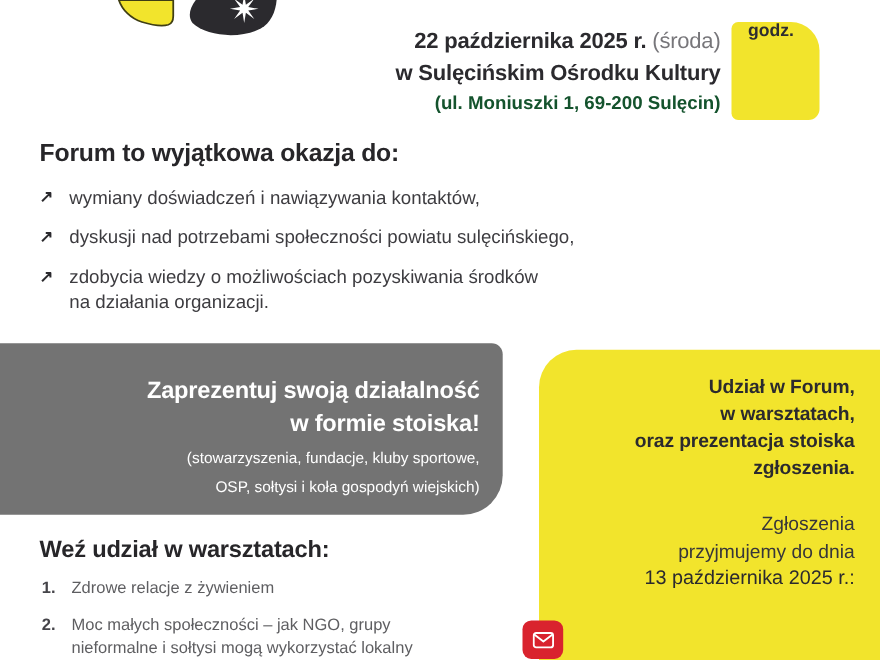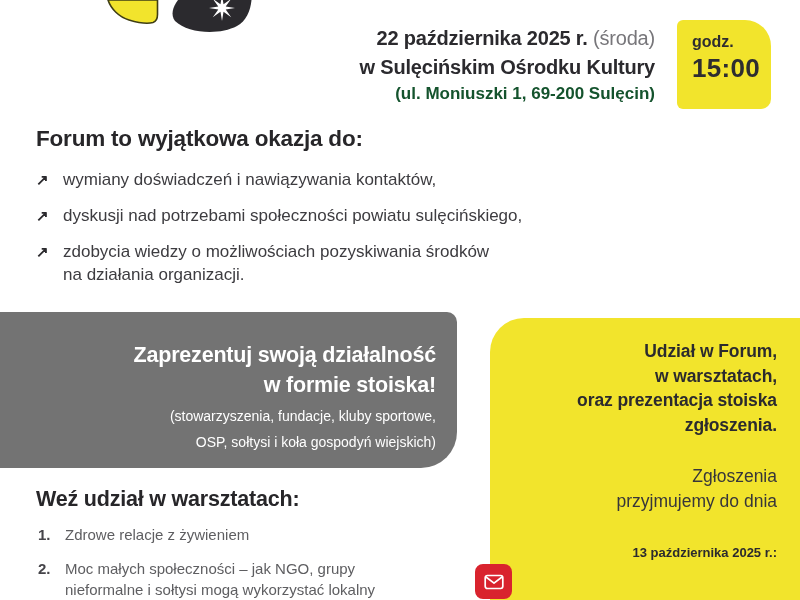--- a/index.html
+++ b/index.html
@@ -26,11 +26,10 @@
   .header-address { font-size: 17px; color: #14532d; font-weight: bold; line-height: 18px; margin-top: 3px; }
 
   .godz-box {
-    position: absolute; left: 665px; top: 20px; width: 94px; height: 89px;
+    position: absolute; left: 665px; top: 20px; width: 80px; height: 89px;
     background: #f2e42c;
     border-radius: 6px 26px 10px 6px;
-    padding: 13px 0 0 15px;
-    margin-left: 12px;
+    padding: 0 0 0 15px;
   }
   .godz-label { font-size: 16px; font-weight: bold; color: #2e2d30; }
   .godz-time { font-size: 26px; font-weight: bold; color: #2e2d30; margin-top: 2px; letter-spacing: 0.3px; }

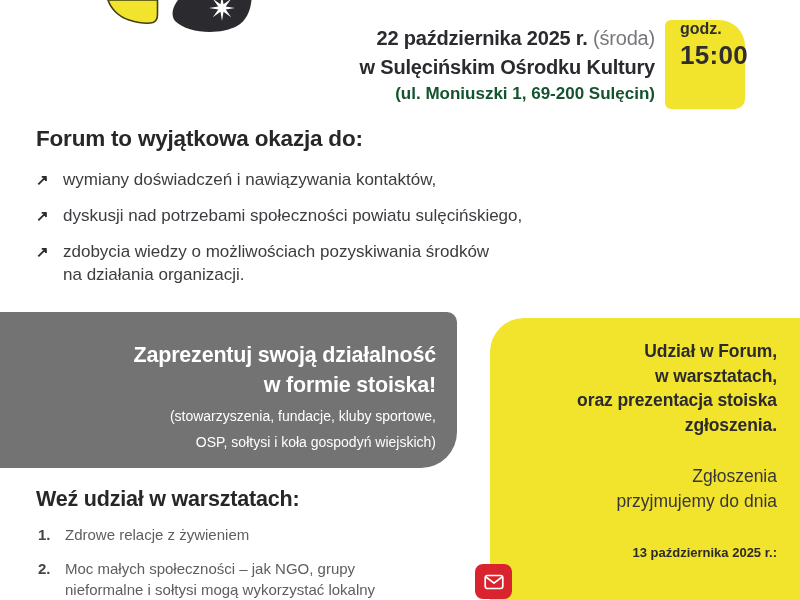--- a/index.html
+++ b/index.html
@@ -116,7 +116,6 @@
 
   <div class="godz-box">
     <div class="godz-label">godz.</div>
-    <div class="godz-time">15:00</div>
   </div>
 
   <h2 class="intro-heading">Forum to wyjątkowa okazja do:</h2>

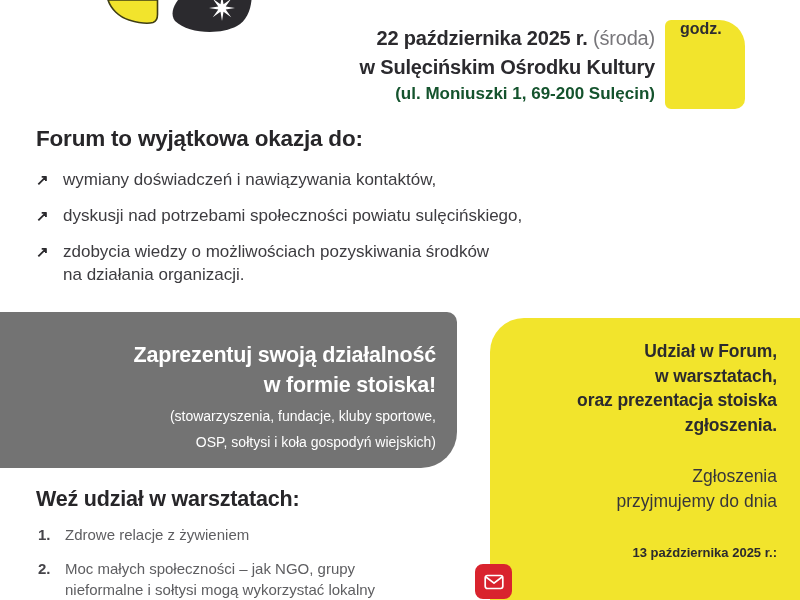--- a/index.html
+++ b/index.html
@@ -68,7 +68,7 @@
   .signup-bold { font-size: 17.5px; font-weight: bold; line-height: 24.5px; letter-spacing: -0.1px; }
   .signup-gap { height: 27px; }
   .signup-regular { font-size: 17.5px; font-weight: normal; line-height: 24.5px; color: #37363a; }
-  .signup-deadline { font-size: 13px; font-weight: bold; line-height: 24.5px; margin-top: 28px; }
+  .signup-deadline { font-size: 18px; font-weight: normal; line-height: 24.5px; }
 
   
   .workshops-heading {

